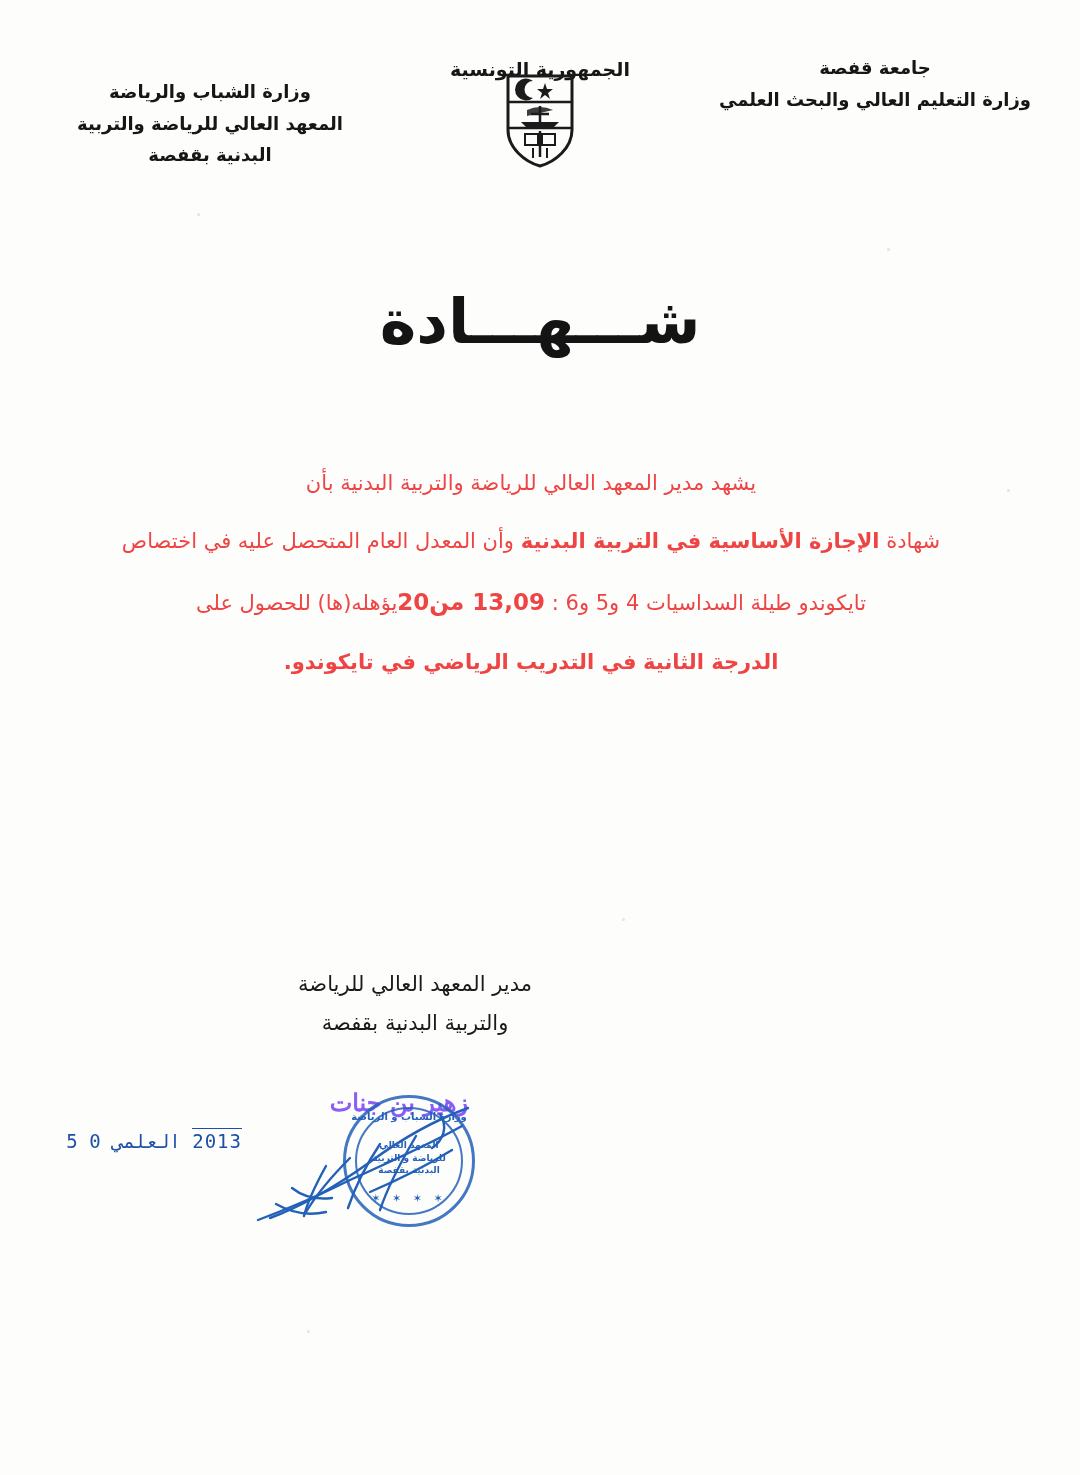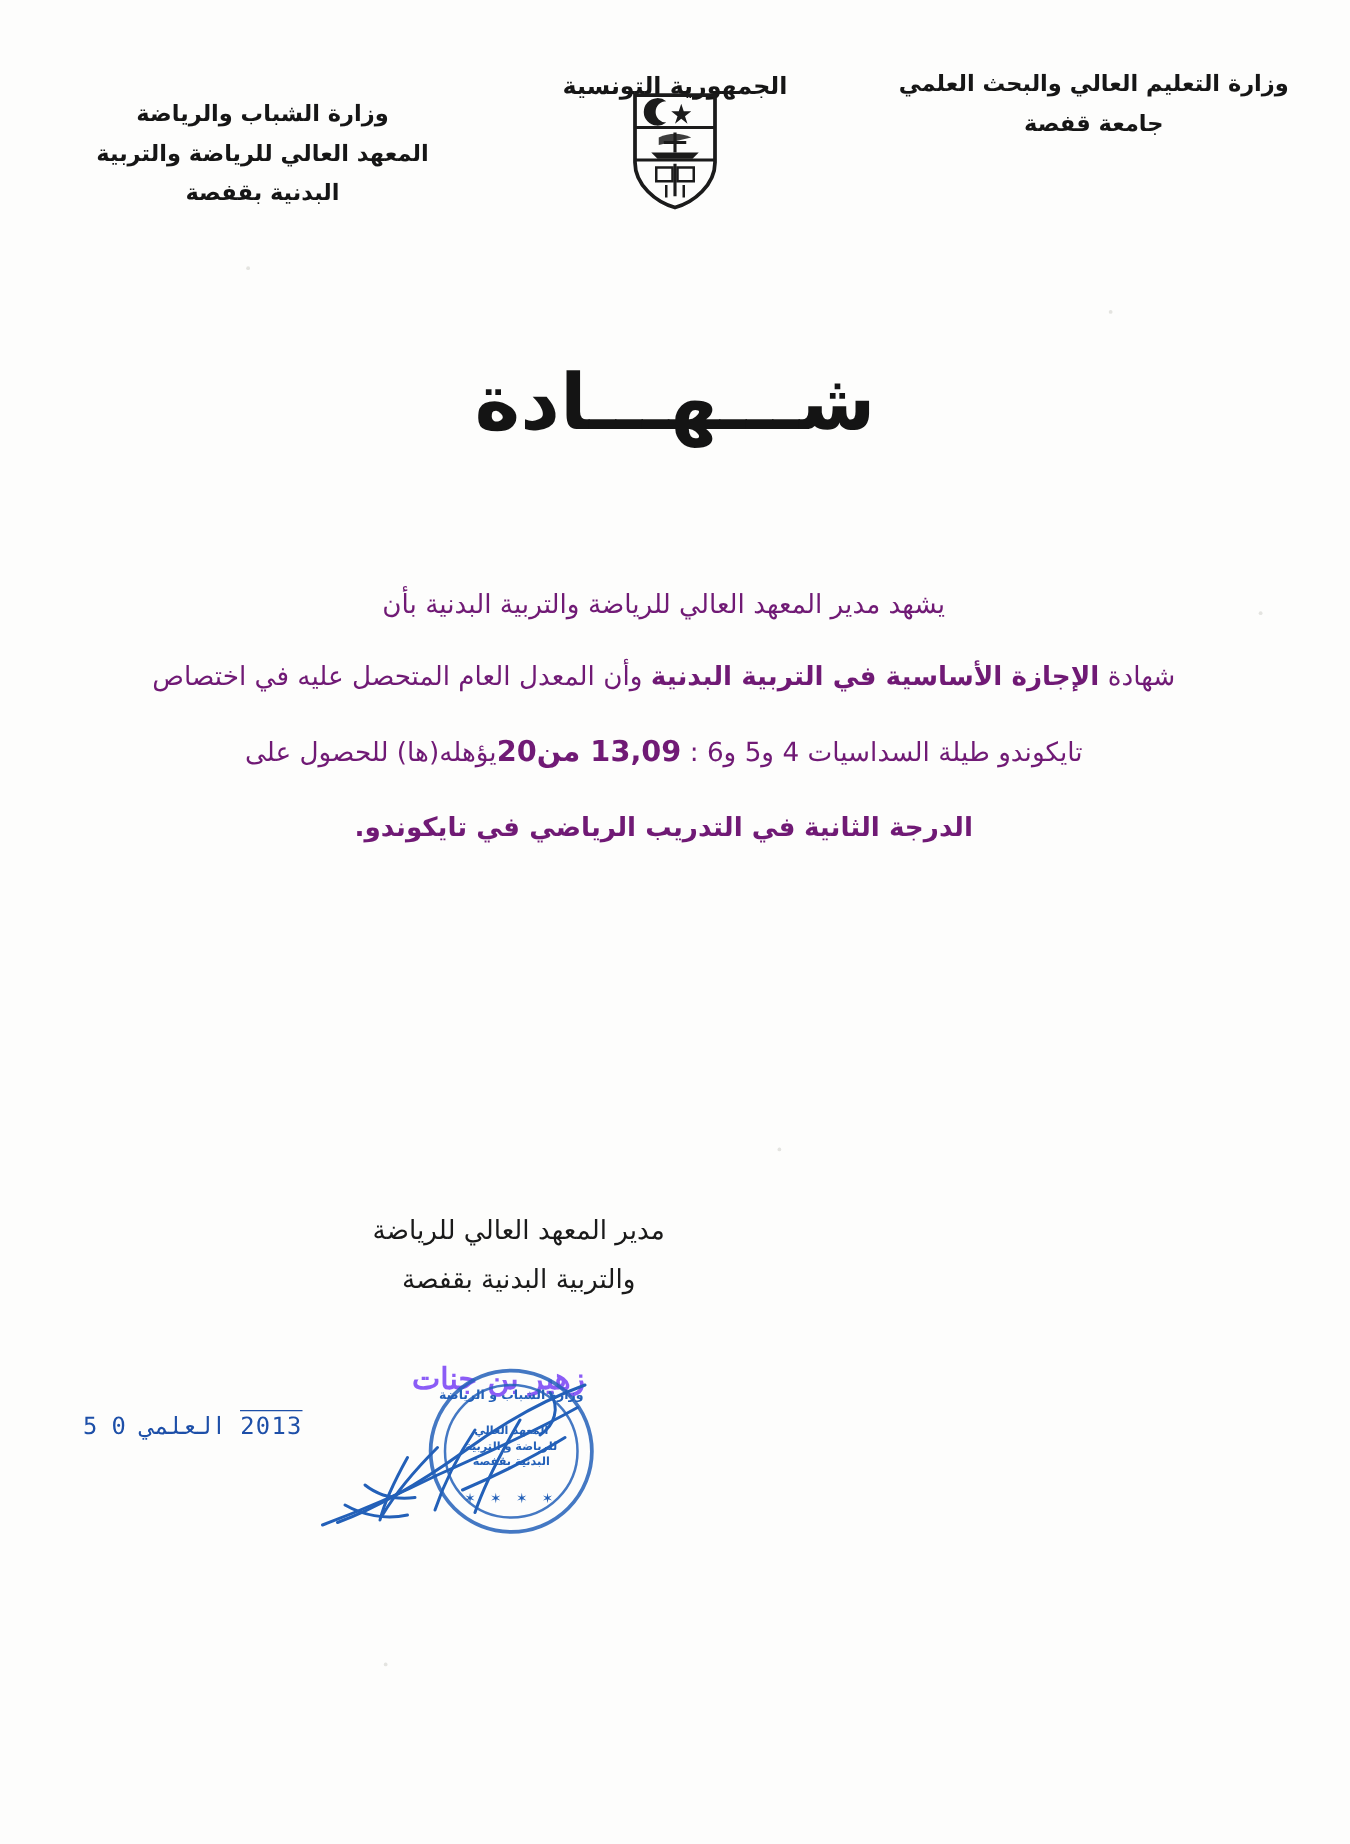--- a/index.html
+++ b/index.html
@@ -243,8 +243,8 @@
     <div class="republic">الجمهورية التونسية</div>
 
     <div class="header-left">
+      <div>جامعة قفصة</div>
       <div>وزارة التعليم العالي والبحث العلمي</div>
-      <div>جامعة قفصة</div>
     </div>
 
     <div class="header-right">

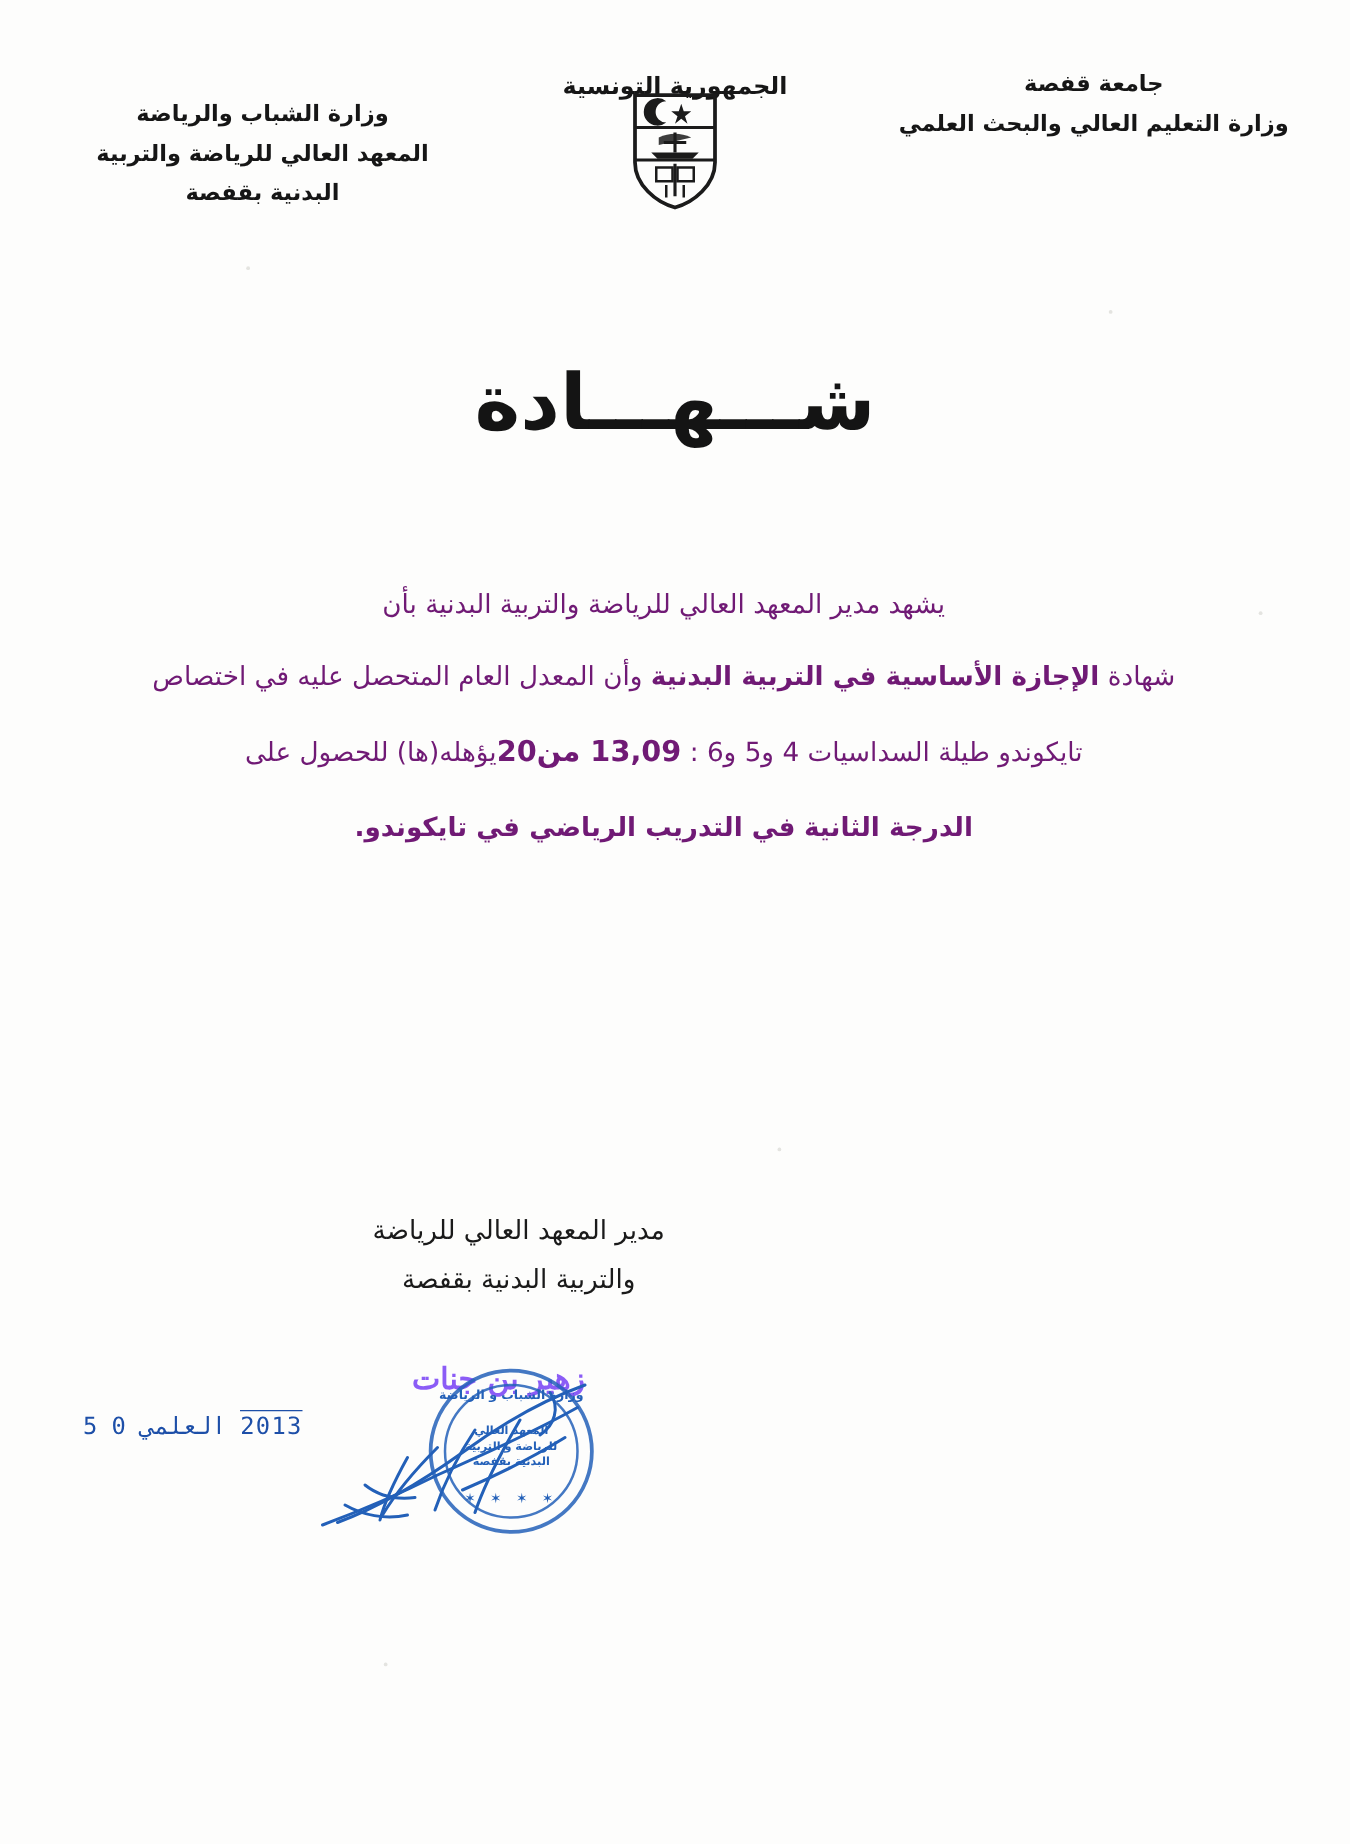--- a/index.html
+++ b/index.html
@@ -102,7 +102,7 @@
     line-height: 2.75;
     text-align: justify;
     text-align-last: center;
-    color: #701a75;
+    color: #ef4444;
   }
 
   .line {

